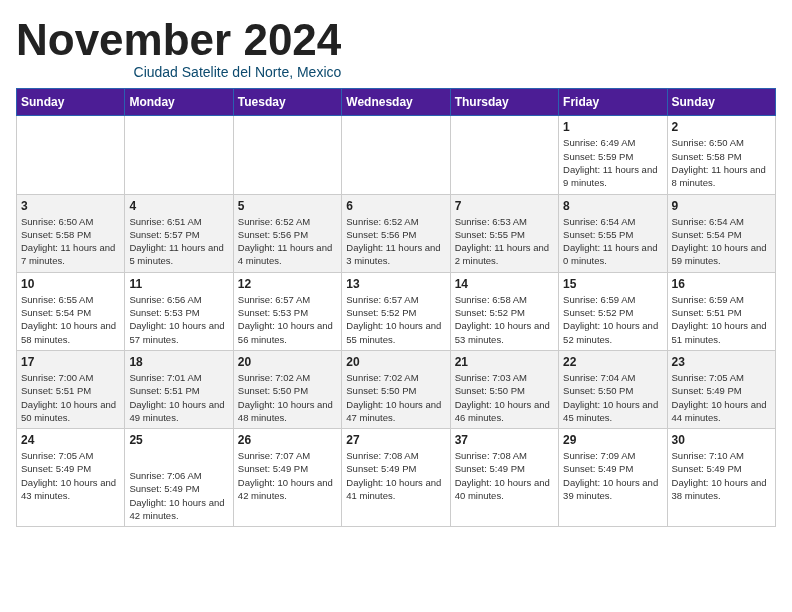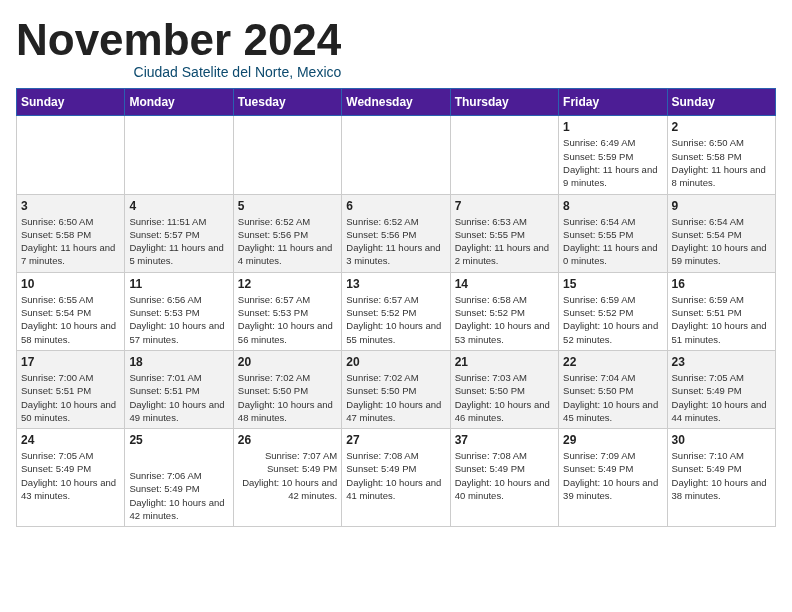--- a/index.html
+++ b/index.html
@@ -139,7 +139,7 @@
         </td>
         <td>
           <div class="day-number">4</div>
-          <div class="day-info" style="white-space: pre-line;">Sunrise: 11:51 AM
+          <div class="day-info" style="white-space: pre-line;">Sunrise: 6:51 AM
 Sunset: 5:57 PM
 Daylight: 11 hours and 5 minutes.</div>
         </td>

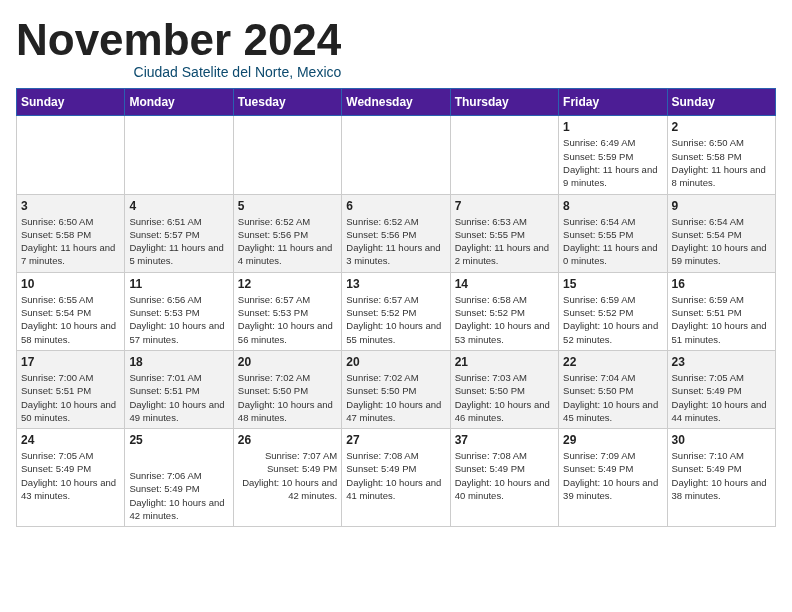--- a/index.html
+++ b/index.html
@@ -277,7 +277,7 @@
         </td>
         <td>
           <div class="day-number">26</div>
-          <div class="day-info" style="white-space: pre-line; text-align: right;">Sunrise: 7:07 AM
+          <div class="day-info" style="white-space: pre-line;">Sunrise: 7:07 AM
 Sunset: 5:49 PM
 Daylight: 10 hours and 42 minutes.</div>
         </td>

